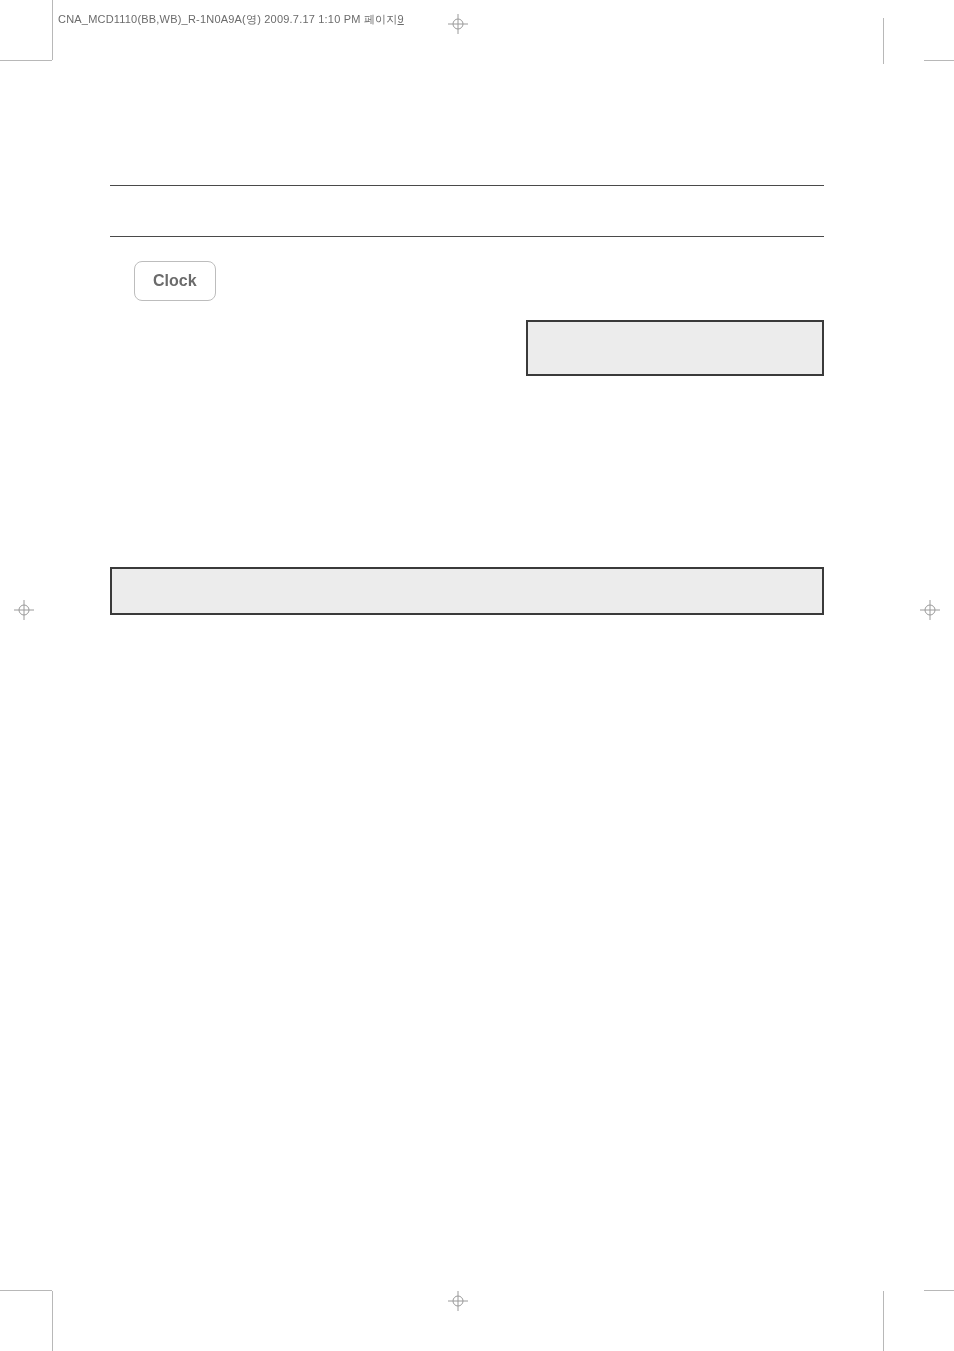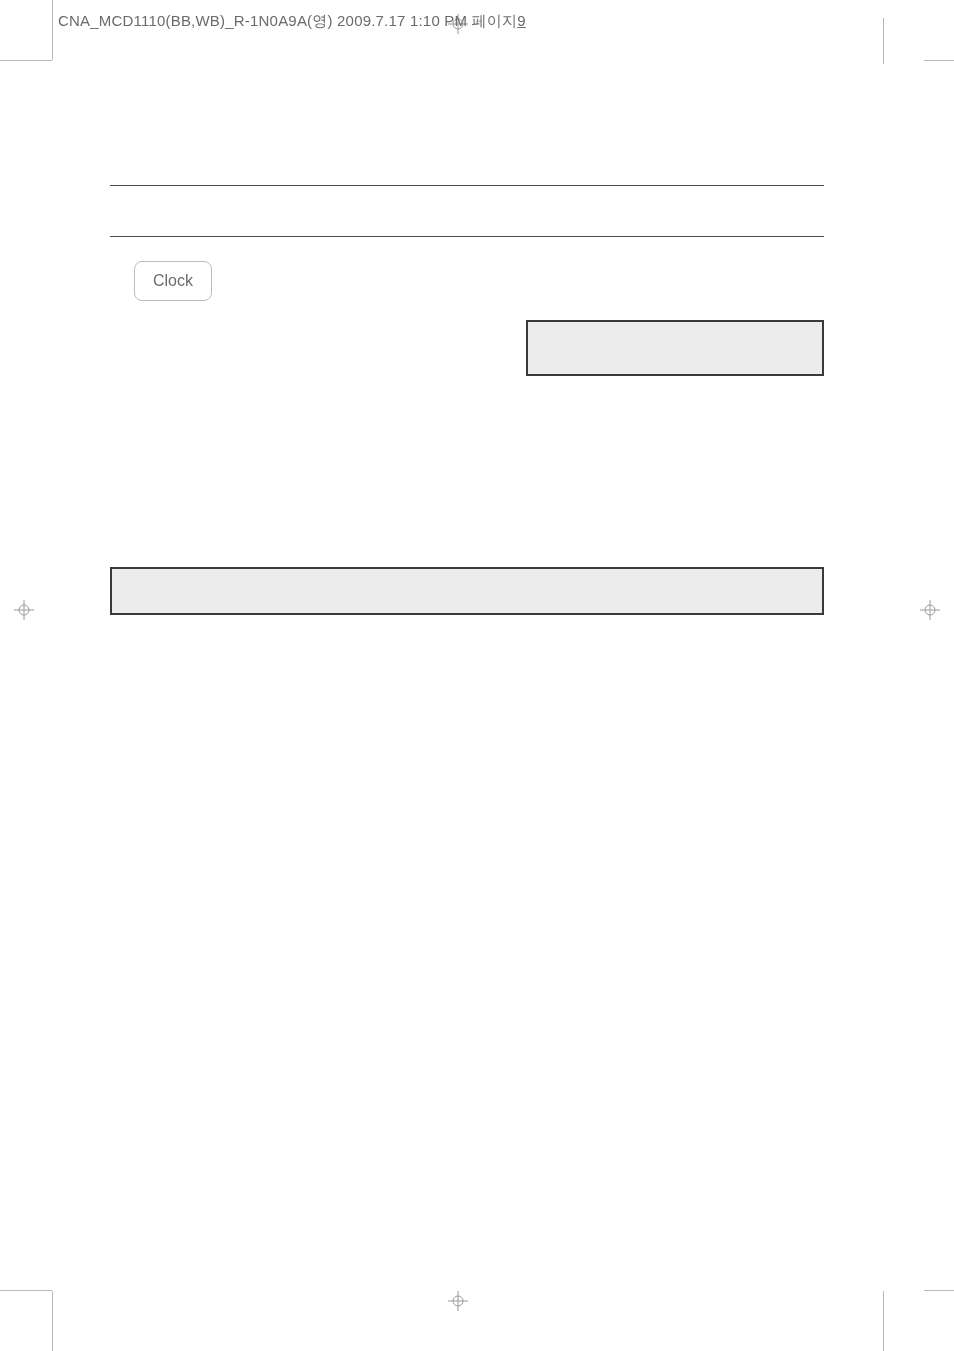--- a/index.html
+++ b/index.html
@@ -44,7 +44,7 @@
     position: absolute;
     top: 12px;
     left: 58px;
-    font-size: 15px;
+    font-size: 11px;
     color: #6b6b6b;
     letter-spacing: 0.2px;
     white-space: nowrap;

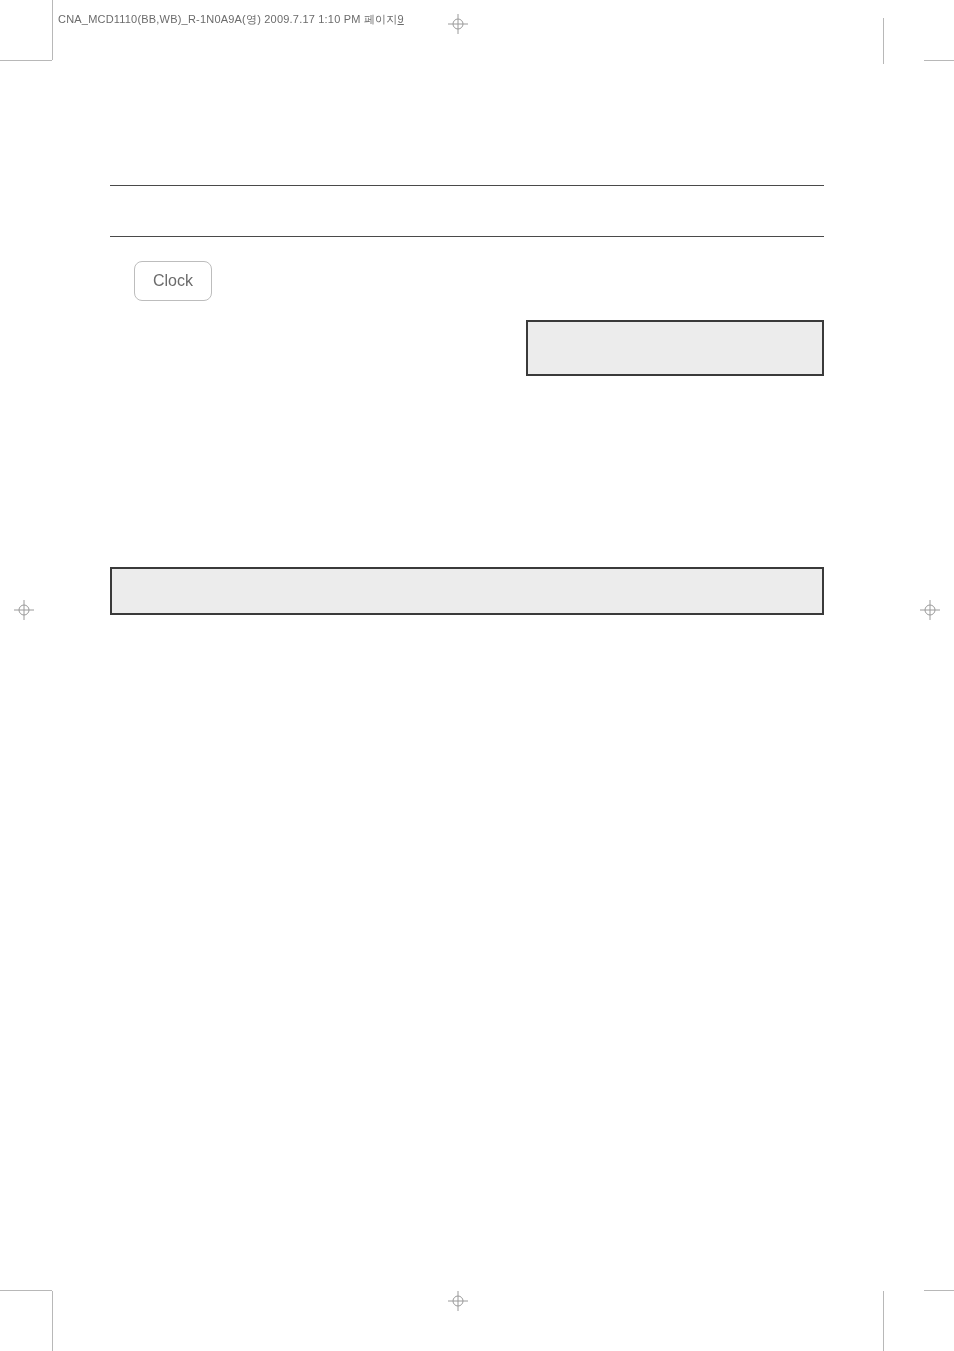--- a/index.html
+++ b/index.html
@@ -79,7 +79,7 @@
     border: 1px solid #bdbdbd;
     border-radius: 8px;
     padding: 10px 18px;
-    font-weight: normal;
+    font-weight: bold;
     font-size: 16px;
     color: #6b6b6b;
     margin-left: 24px;

